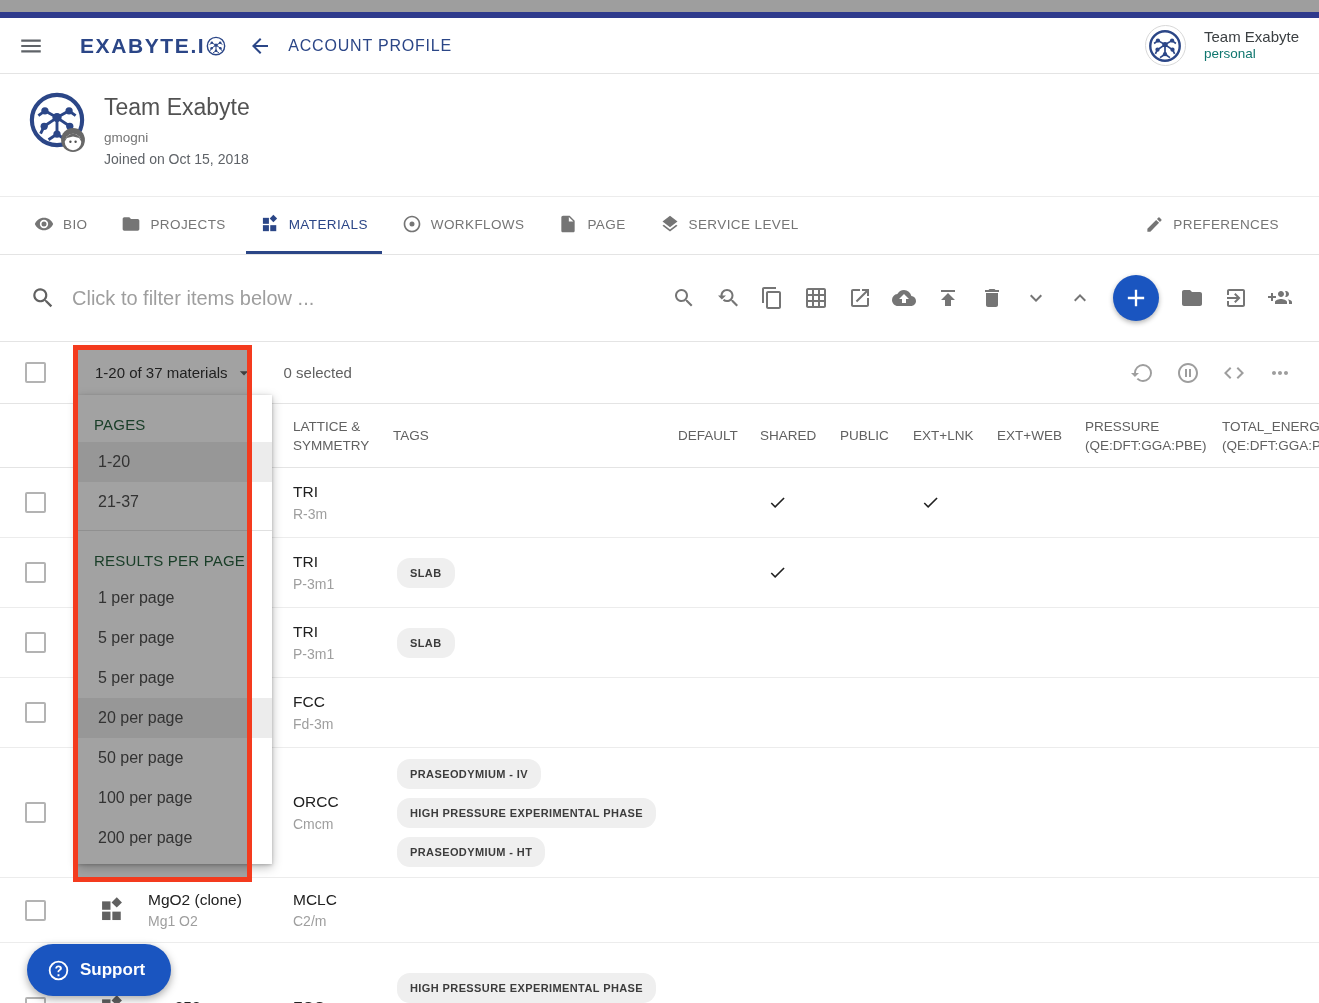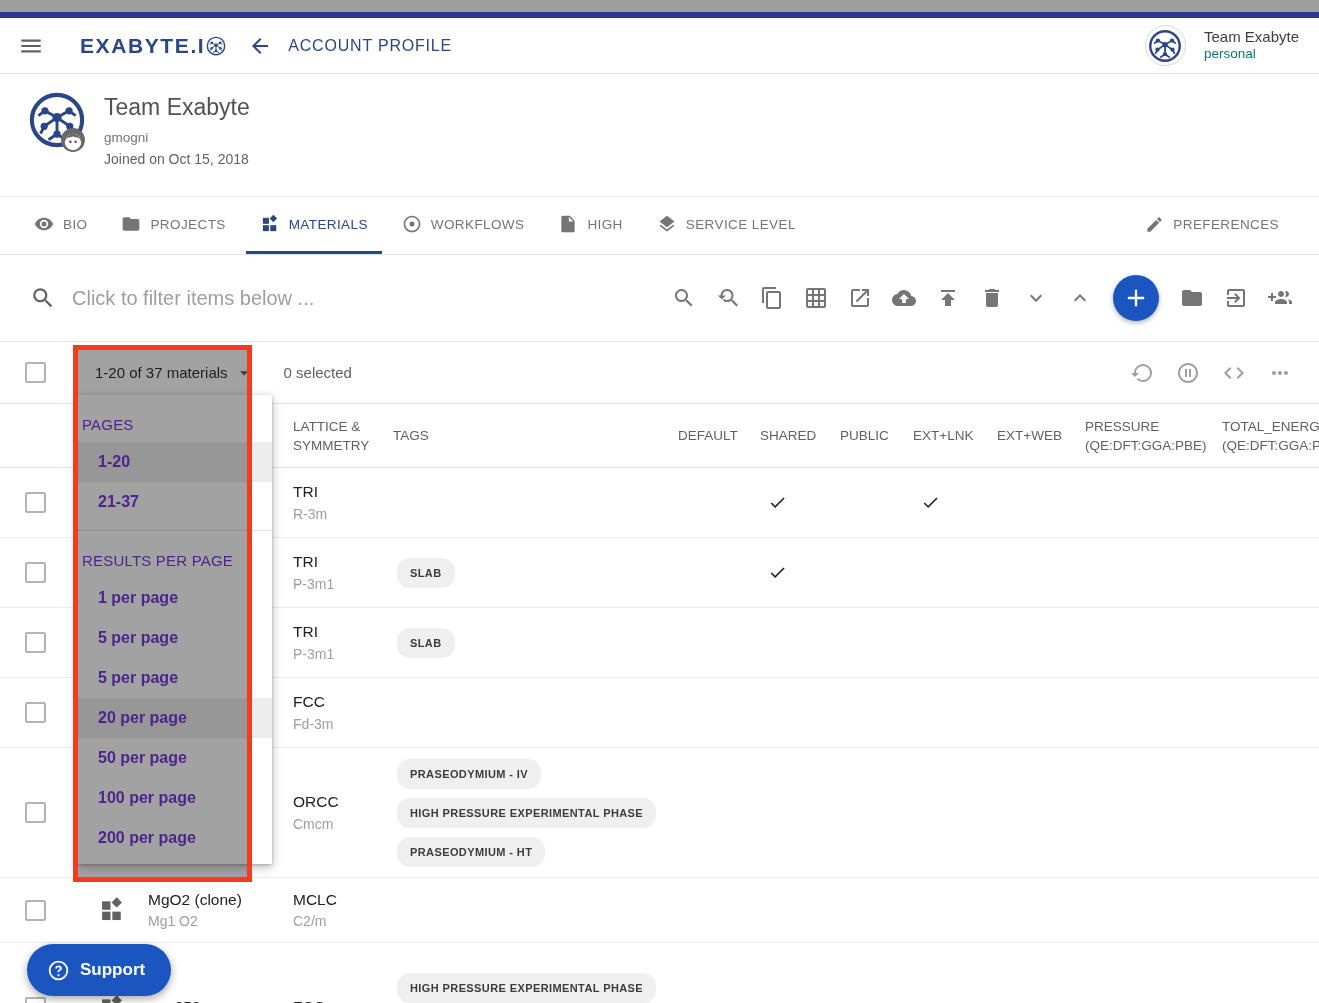--- a/index.html
+++ b/index.html
@@ -215,7 +215,7 @@
             <path d="M6 2c-1.1 0-1.99.9-1.99 2L4 20c0 1.1.89 2 1.99 2H18c1.1 0 2-.9 2-2V8l-6-6H6zm7 7V3.5L18.5 9H13z"></path>
           </svg>
         </span>
-        <span>HIGH</span>
+        <span>PAGE</span>
       </div>
       <div class="tab">
         <span class="ticon">

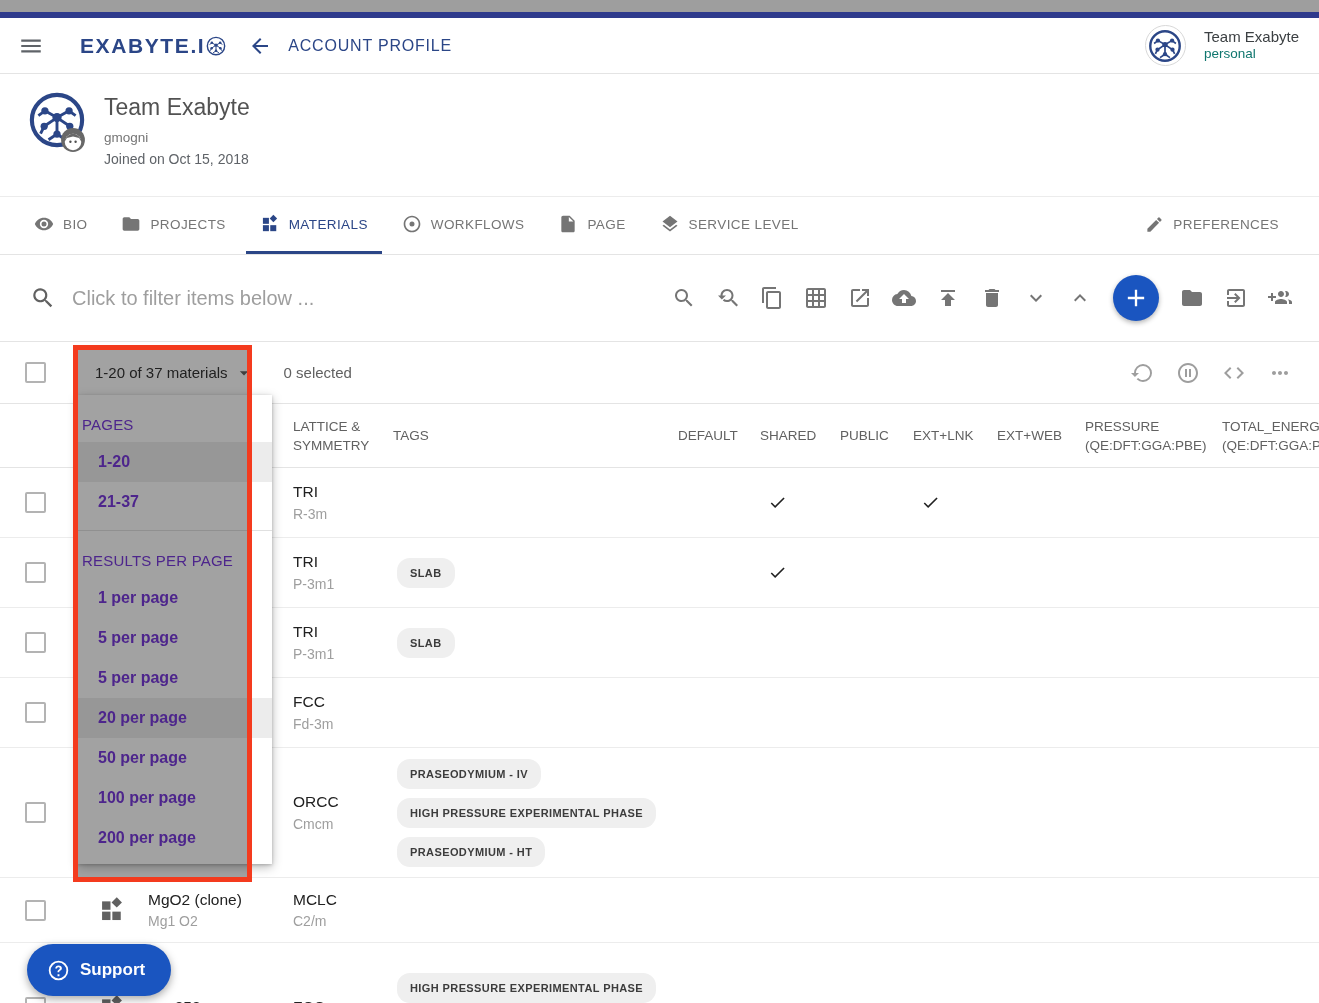--- a/index.html
+++ b/index.html
@@ -77,7 +77,7 @@
     background:#fff; box-shadow:0 3px 10px rgba(0,0,0,.28), 0 1px 3px rgba(0,0,0,.2);
     padding:8px 0 6px;
   }
-  .dd-header { font-size:15px; color:#6d28d9; padding:13px 4px 9px; letter-spacing:.2px; }
+  .dd-header { font-size:15px; color:#14532d; padding:13px 16px 9px; letter-spacing:.2px; }
   .dd-item { font-size:16px; color:#6d28d9; padding:11px 20px; cursor:pointer;font-weight:bold; }
   .dd-item.selected { background:#ececec; }
   .dd-divider { border-top:1px solid #e0e0e0; margin:8px 0; }

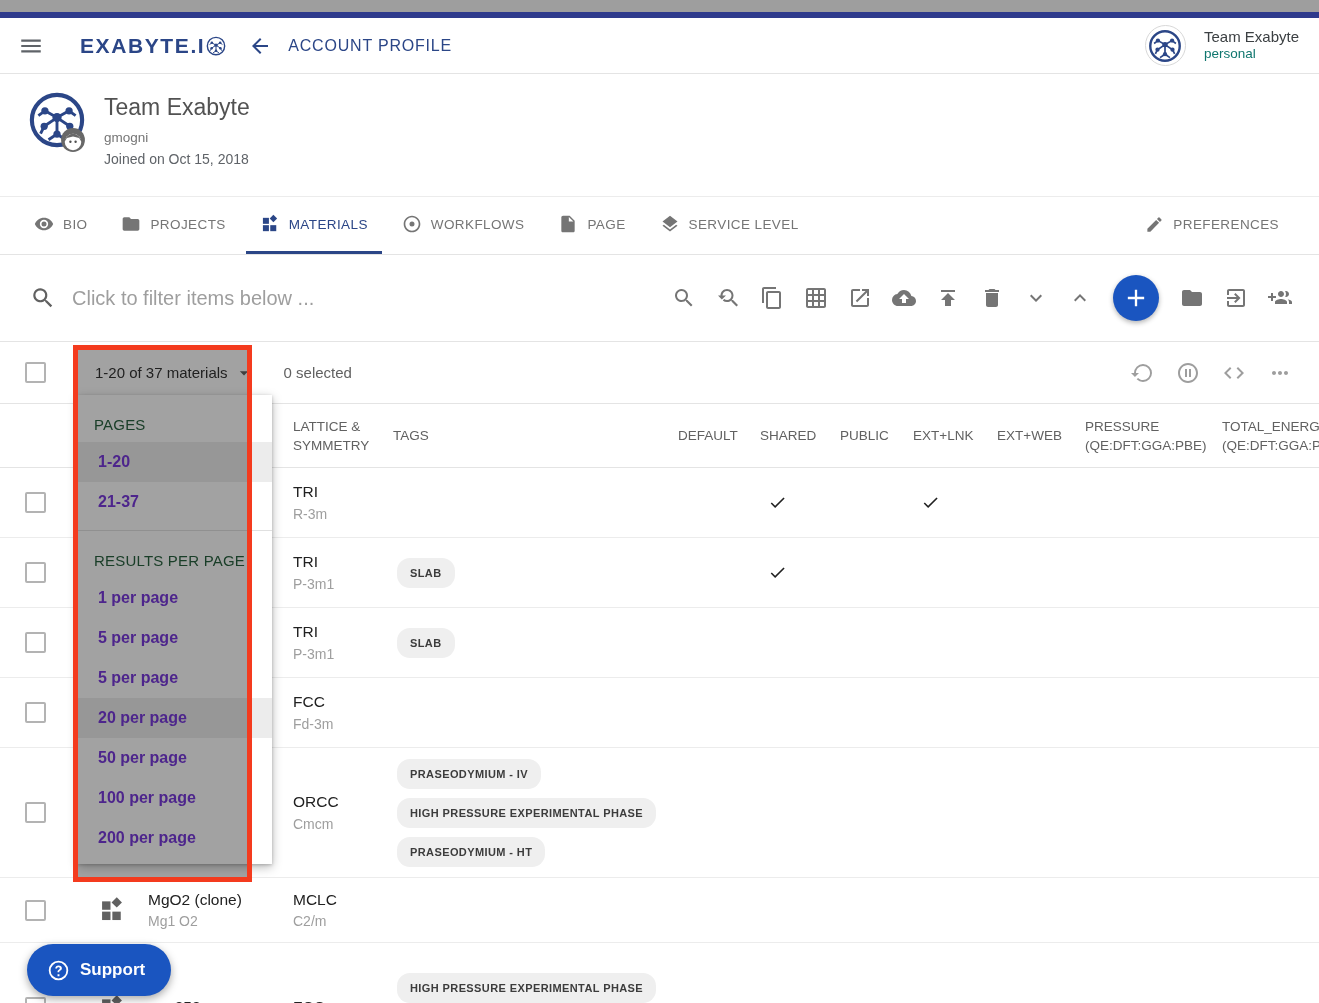--- a/index.html
+++ b/index.html
@@ -78,7 +78,7 @@
     padding:8px 0 6px;
   }
   .dd-header { font-size:15px; color:#14532d; padding:13px 16px 9px; letter-spacing:.2px; }
-  .dd-item { font-size:16px; color:#6d28d9; padding:11px 20px; cursor:pointer;font-weight:bold; }
+  .dd-item { font-size:16px; color:#404040; padding:11px 20px; cursor:pointer; }
   .dd-item.selected { background:#ececec; }
   .dd-divider { border-top:1px solid #e0e0e0; margin:8px 0; }
   

